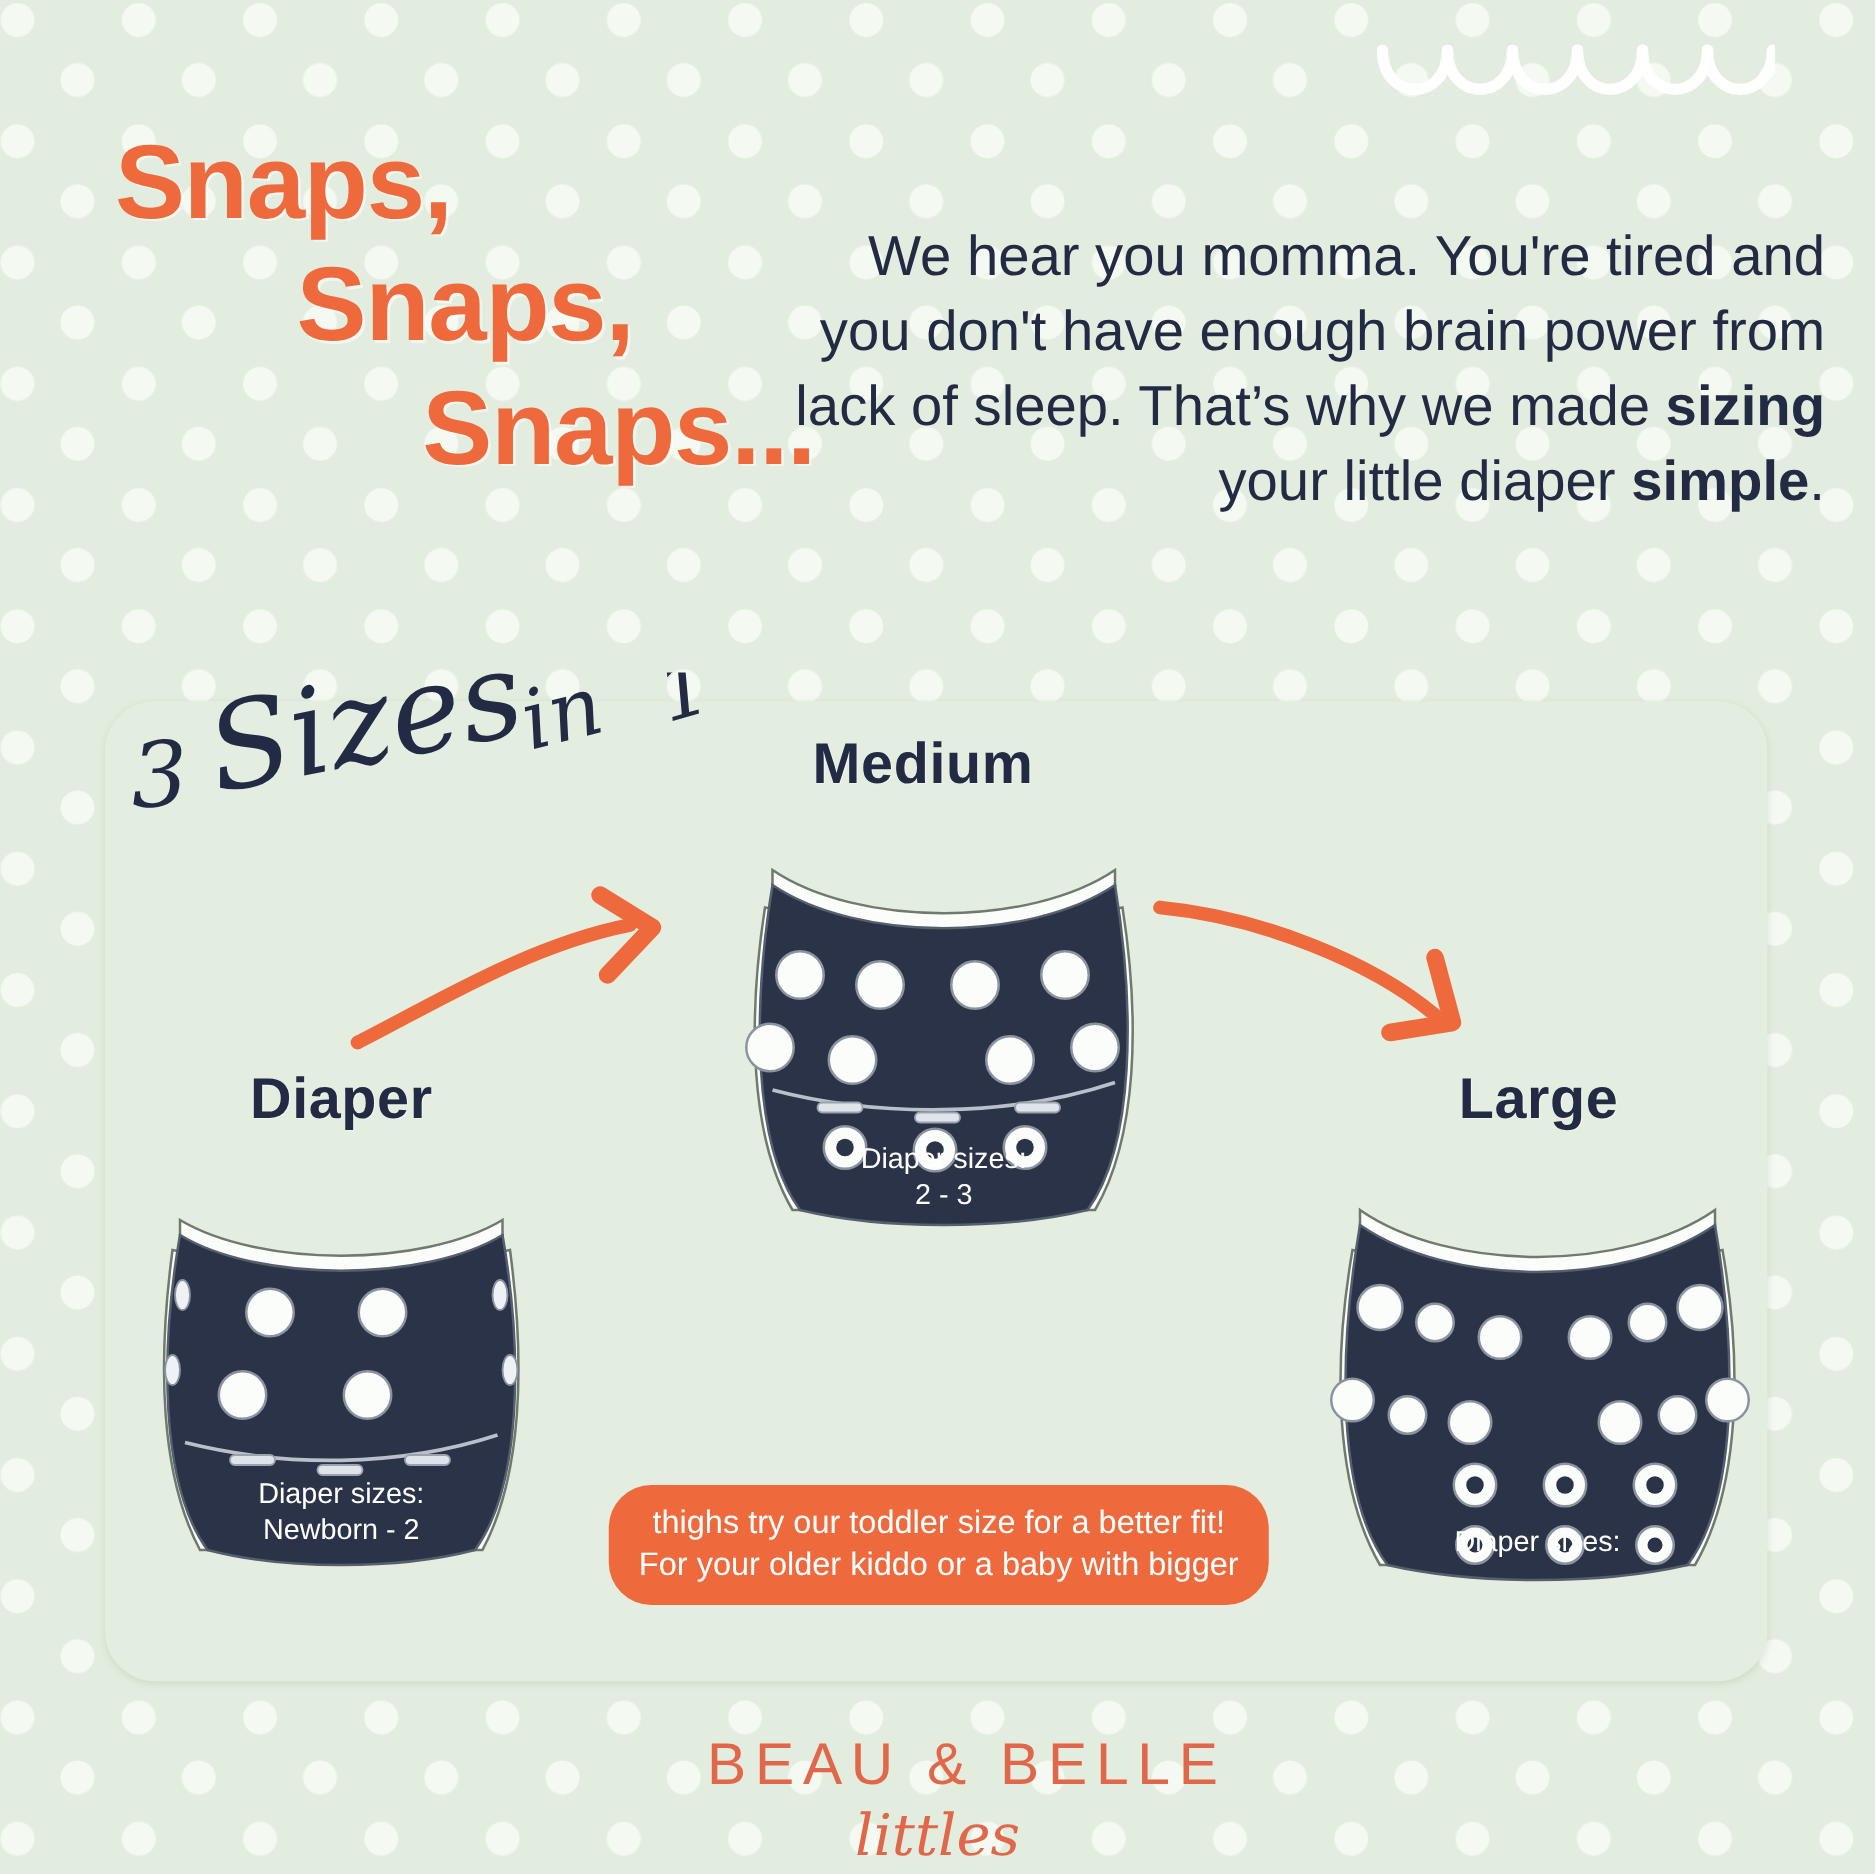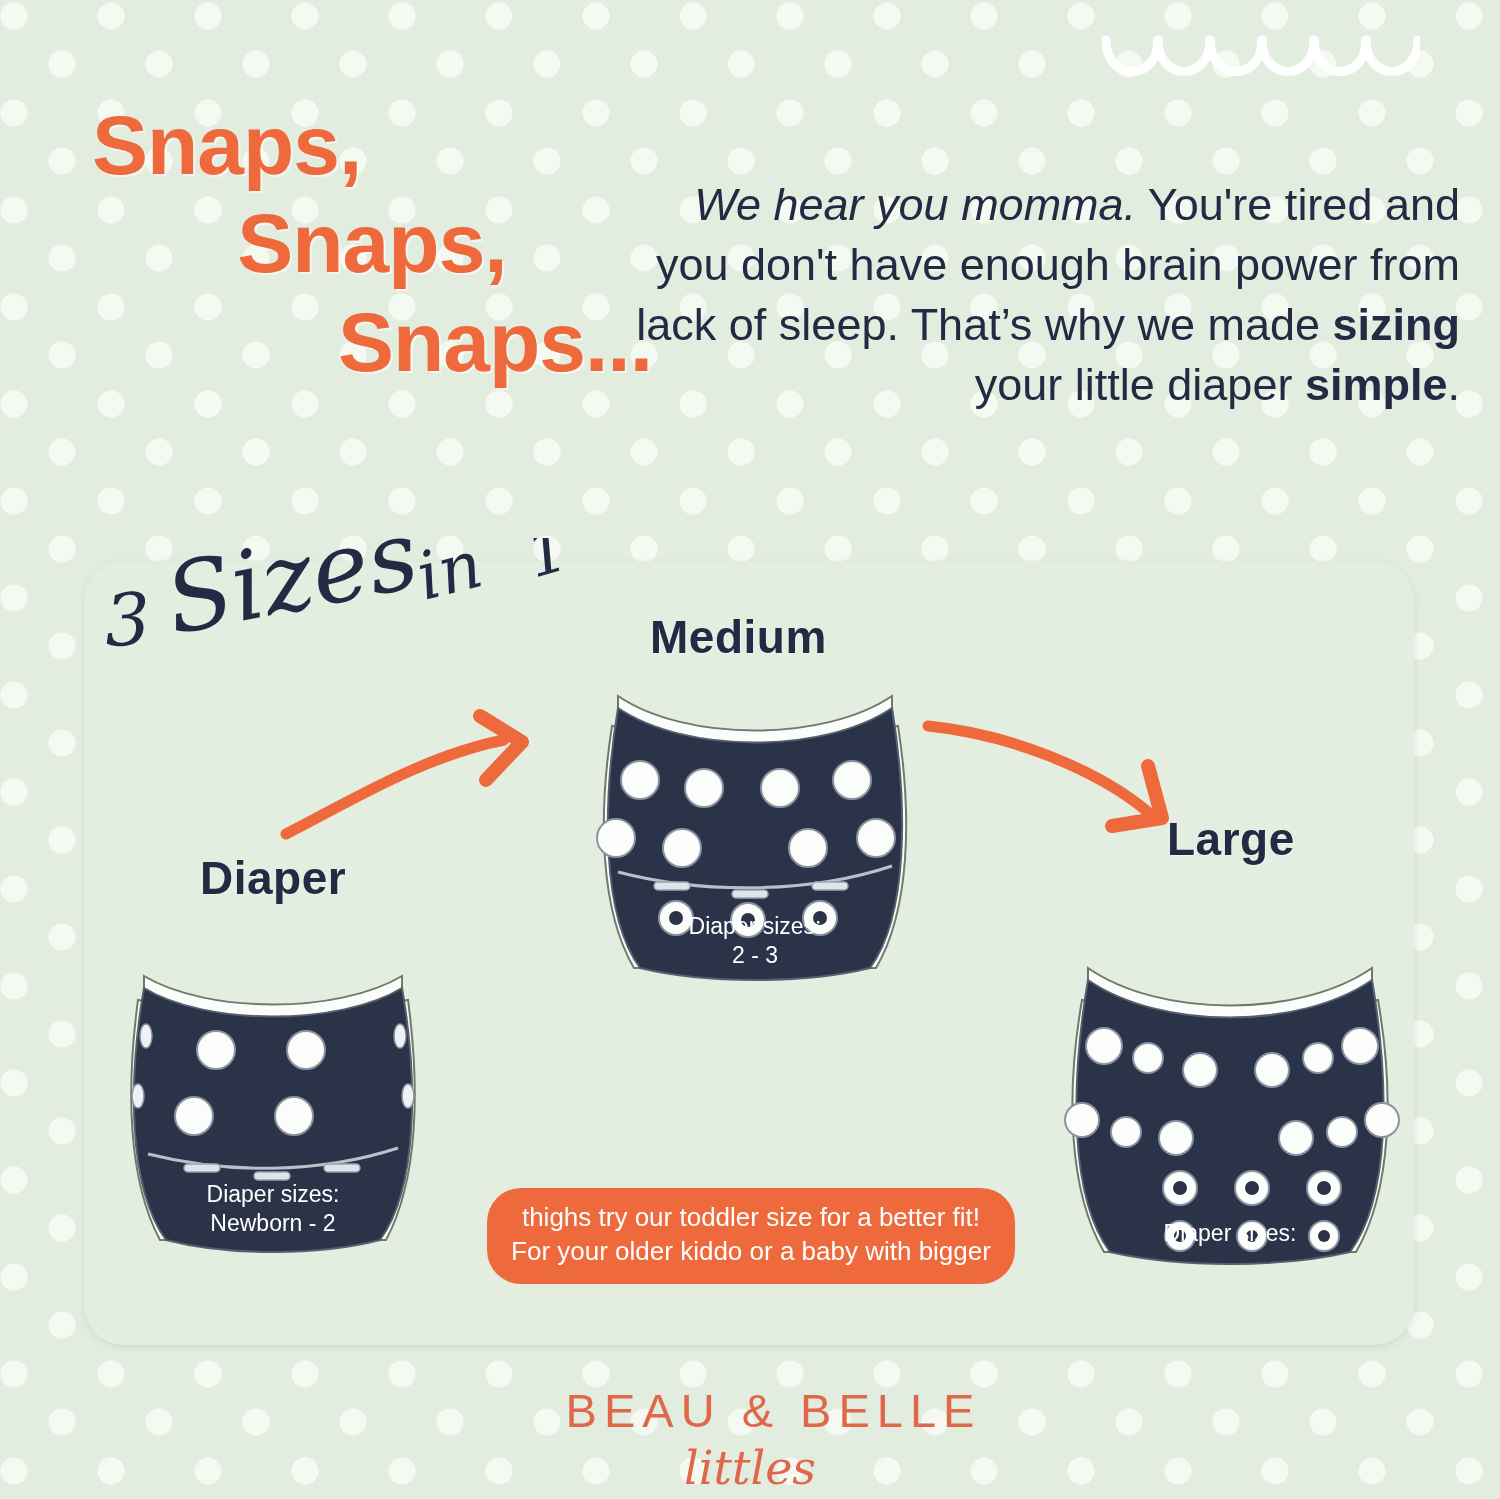--- a/index.html
+++ b/index.html
@@ -46,7 +46,7 @@
     line-height:1.33;
     text-align:right;
   }
-  #lede .it{font-style:italic;}
+  #lede .it{}
   #lede .bd{font-weight:bold;}
 
   

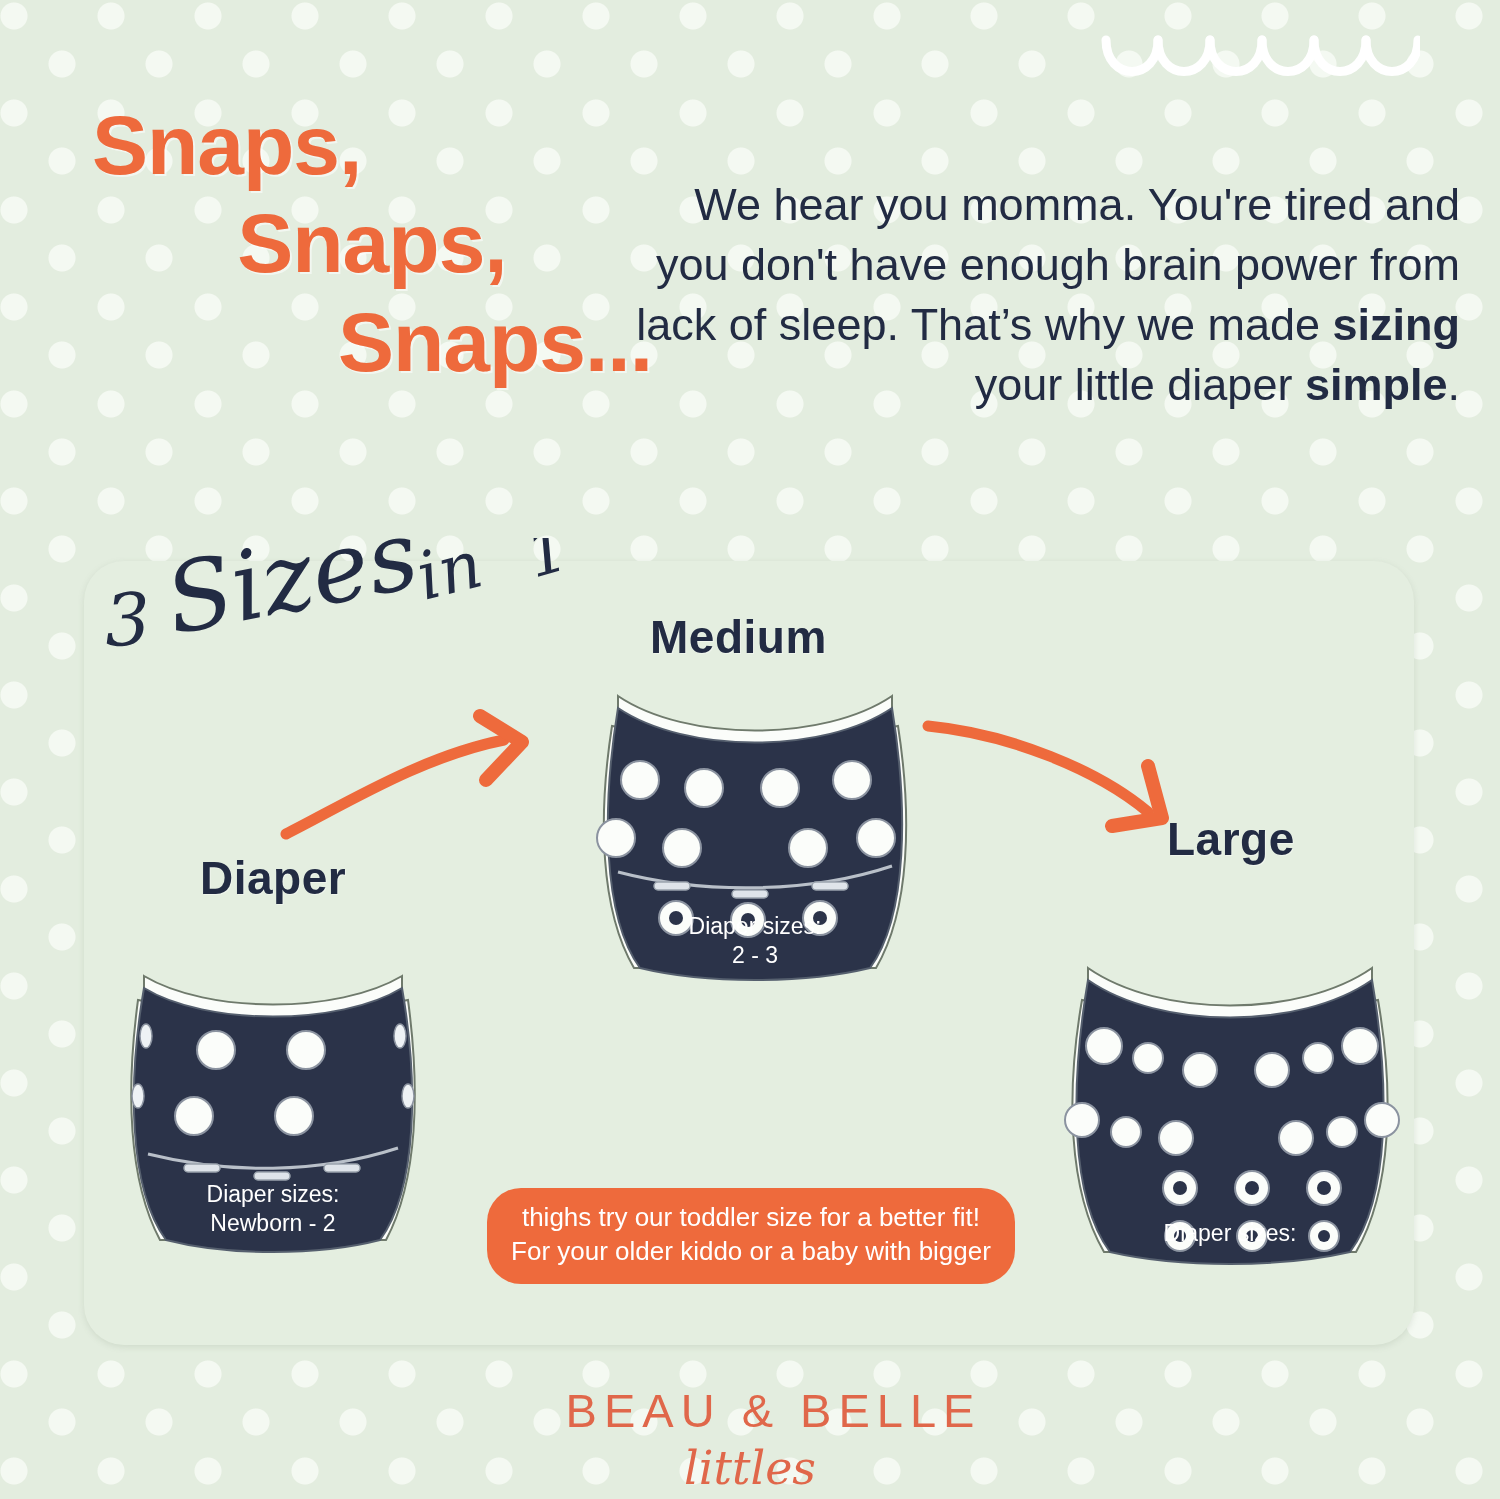--- a/index.html
+++ b/index.html
@@ -73,7 +73,7 @@
     text-shadow:1px 1px 0 rgba(255,255,255,.4);
   }
   #label-small{left:200px;top:851px;}
-  #label-medium{left:650px;top:583px;margin-top:27px;}
+  #label-medium{left:650px;top:583px;}
   #label-large{left:1167px;top:812px;}
 
   

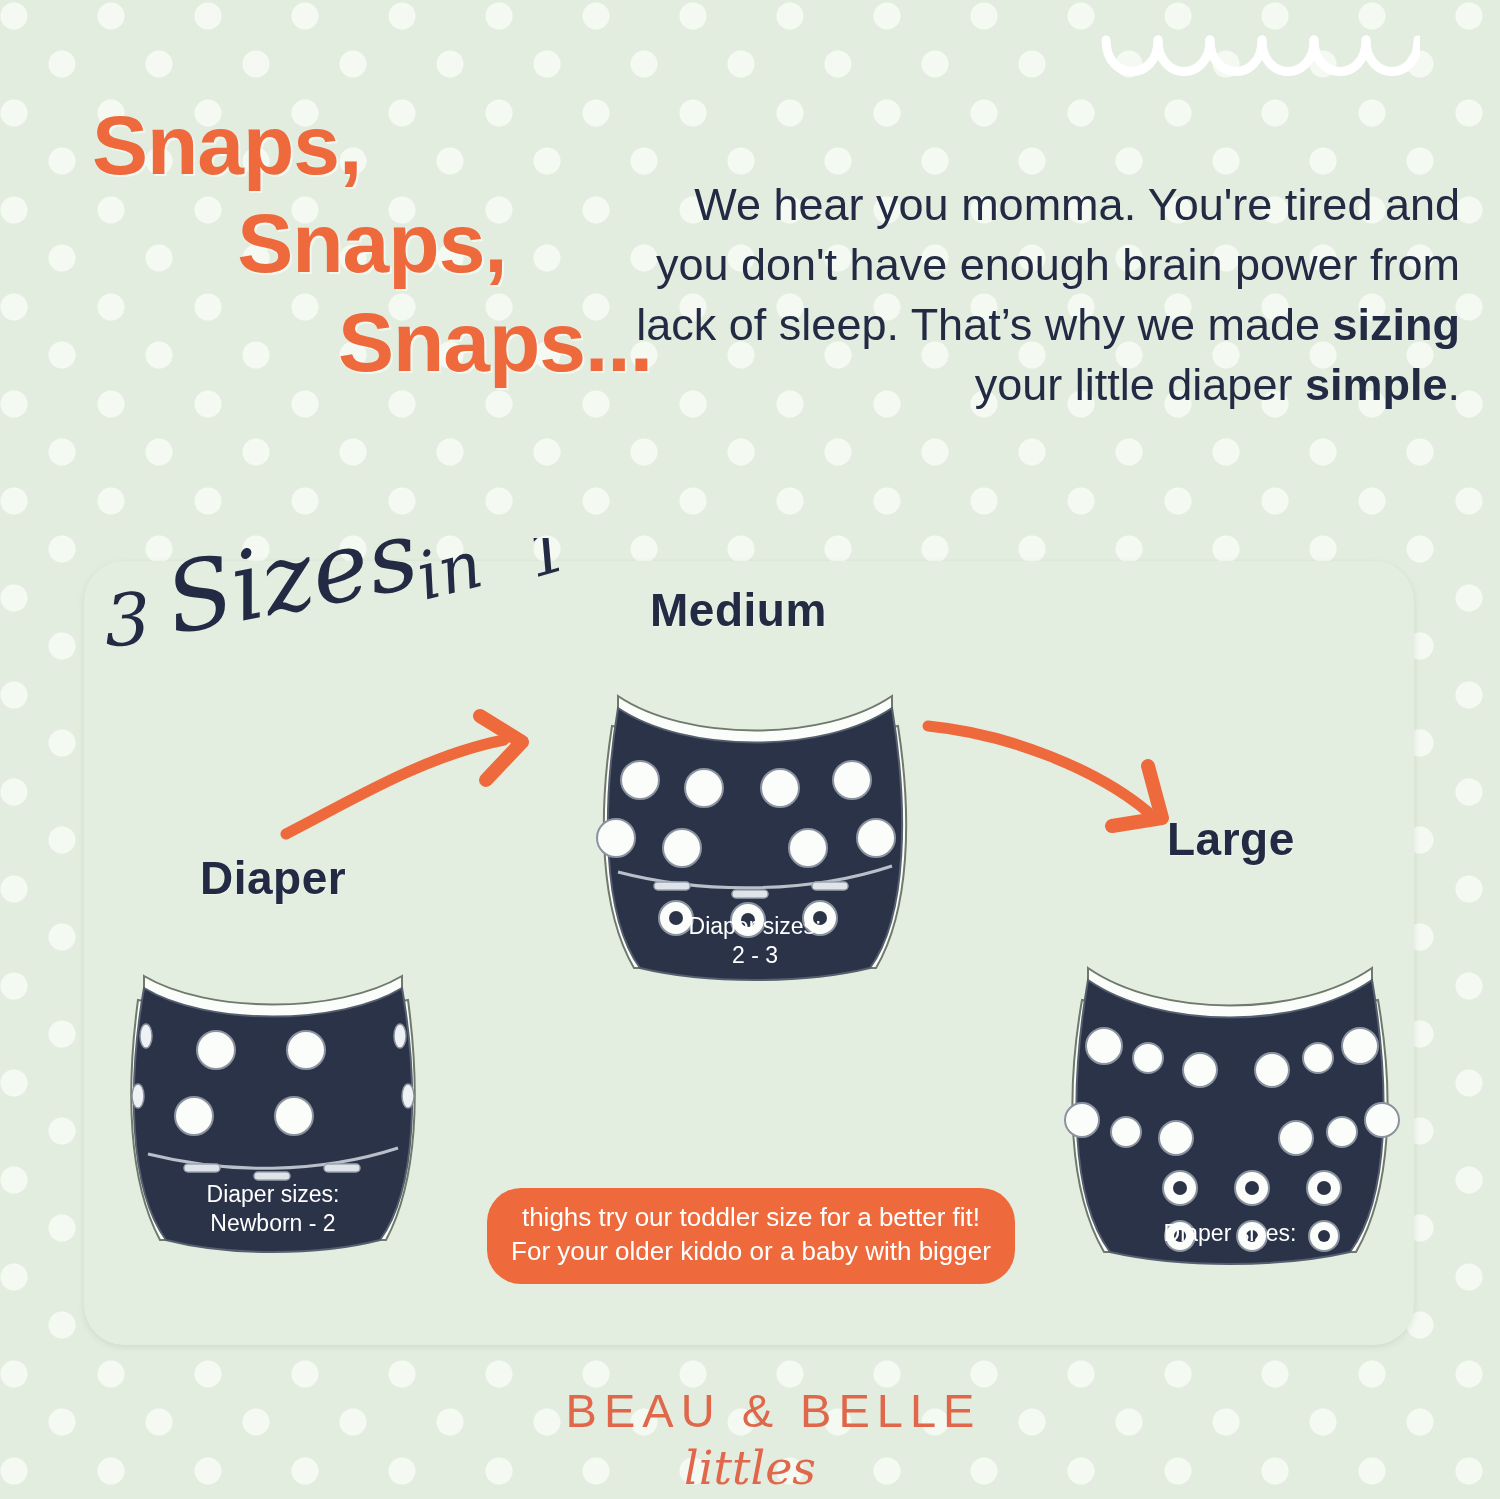--- a/index.html
+++ b/index.html
@@ -74,7 +74,7 @@
   }
   #label-small{left:200px;top:851px;}
   #label-medium{left:650px;top:583px;}
-  #label-large{left:1167px;top:812px;}
+  #label-large{left:1167px;top:851px;}
 
   
   .diaper{position:absolute;}

